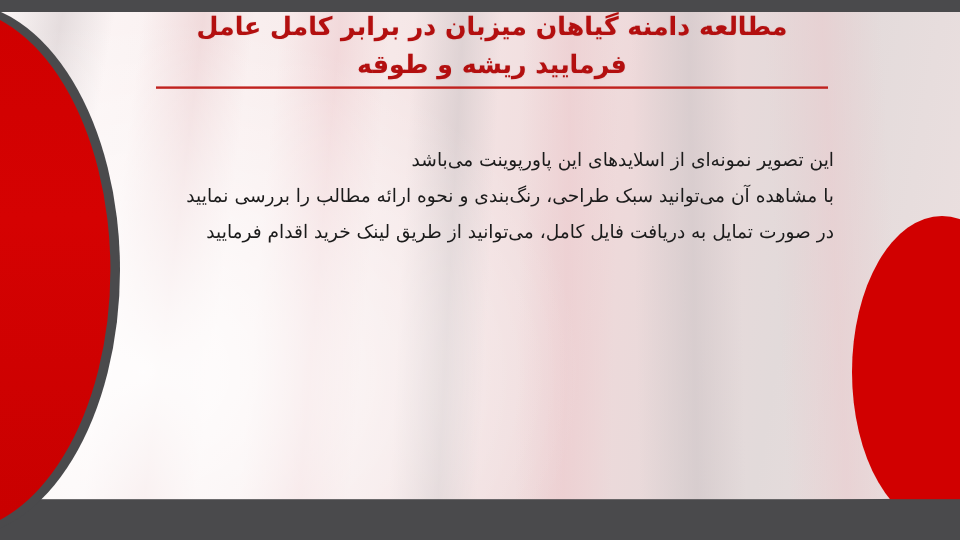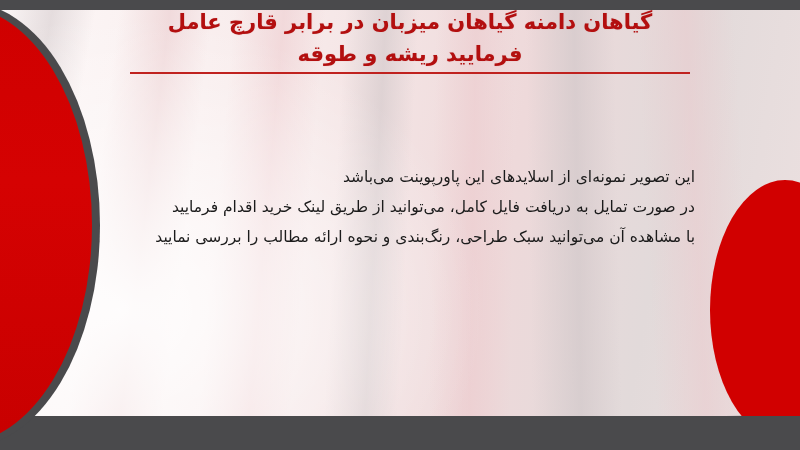--- a/index.html
+++ b/index.html
@@ -172,7 +172,7 @@
   <div class="left-ellipse"></div>
 
   <div class="title-block">
-    <div class="title-line">گیاهان دامنه گیاهان میزبان در برابر قارچ عامل</div>
+    <div class="title-line">مطالعه دامنه گیاهان میزبان در برابر کامل عامل</div>
     <div class="title-line">فرمایید ریشه و طوقه</div>
   </div>
   <div class="title-rule"></div>

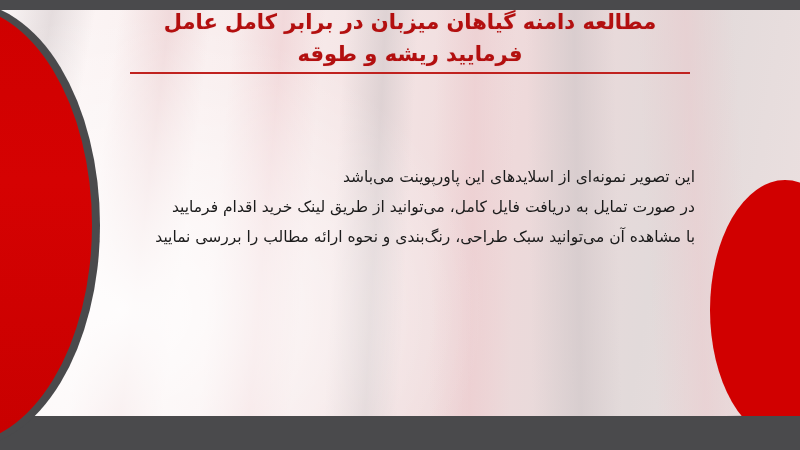--- a/index.html
+++ b/index.html
@@ -145,7 +145,6 @@
     z-index: 6;
     direction: rtl;
     text-align: right;
-    margin-top: 44px;
   }
   .body-line {
     color: #1b1b1b;

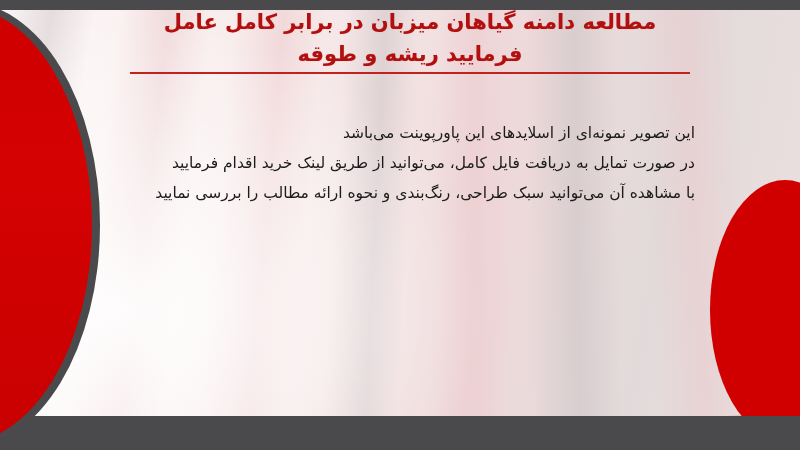--- a/index.html
+++ b/index.html
@@ -178,8 +178,8 @@
 
   <div class="body-block">
     <div class="body-line">این تصویر نمونه‌ای از اسلایدهای این پاورپوینت می‌باشد</div>
+    <div class="body-line">با مشاهده آن می‌توانید سبک طراحی، رنگ‌بندی و نحوه ارائه مطالب را بررسی نمایید</div>
     <div class="body-line">در صورت تمایل به دریافت فایل کامل، می‌توانید از طریق لینک خرید اقدام فرمایید</div>
-    <div class="body-line">با مشاهده آن می‌توانید سبک طراحی، رنگ‌بندی و نحوه ارائه مطالب را بررسی نمایید</div>
   </div>
 
 </div>

